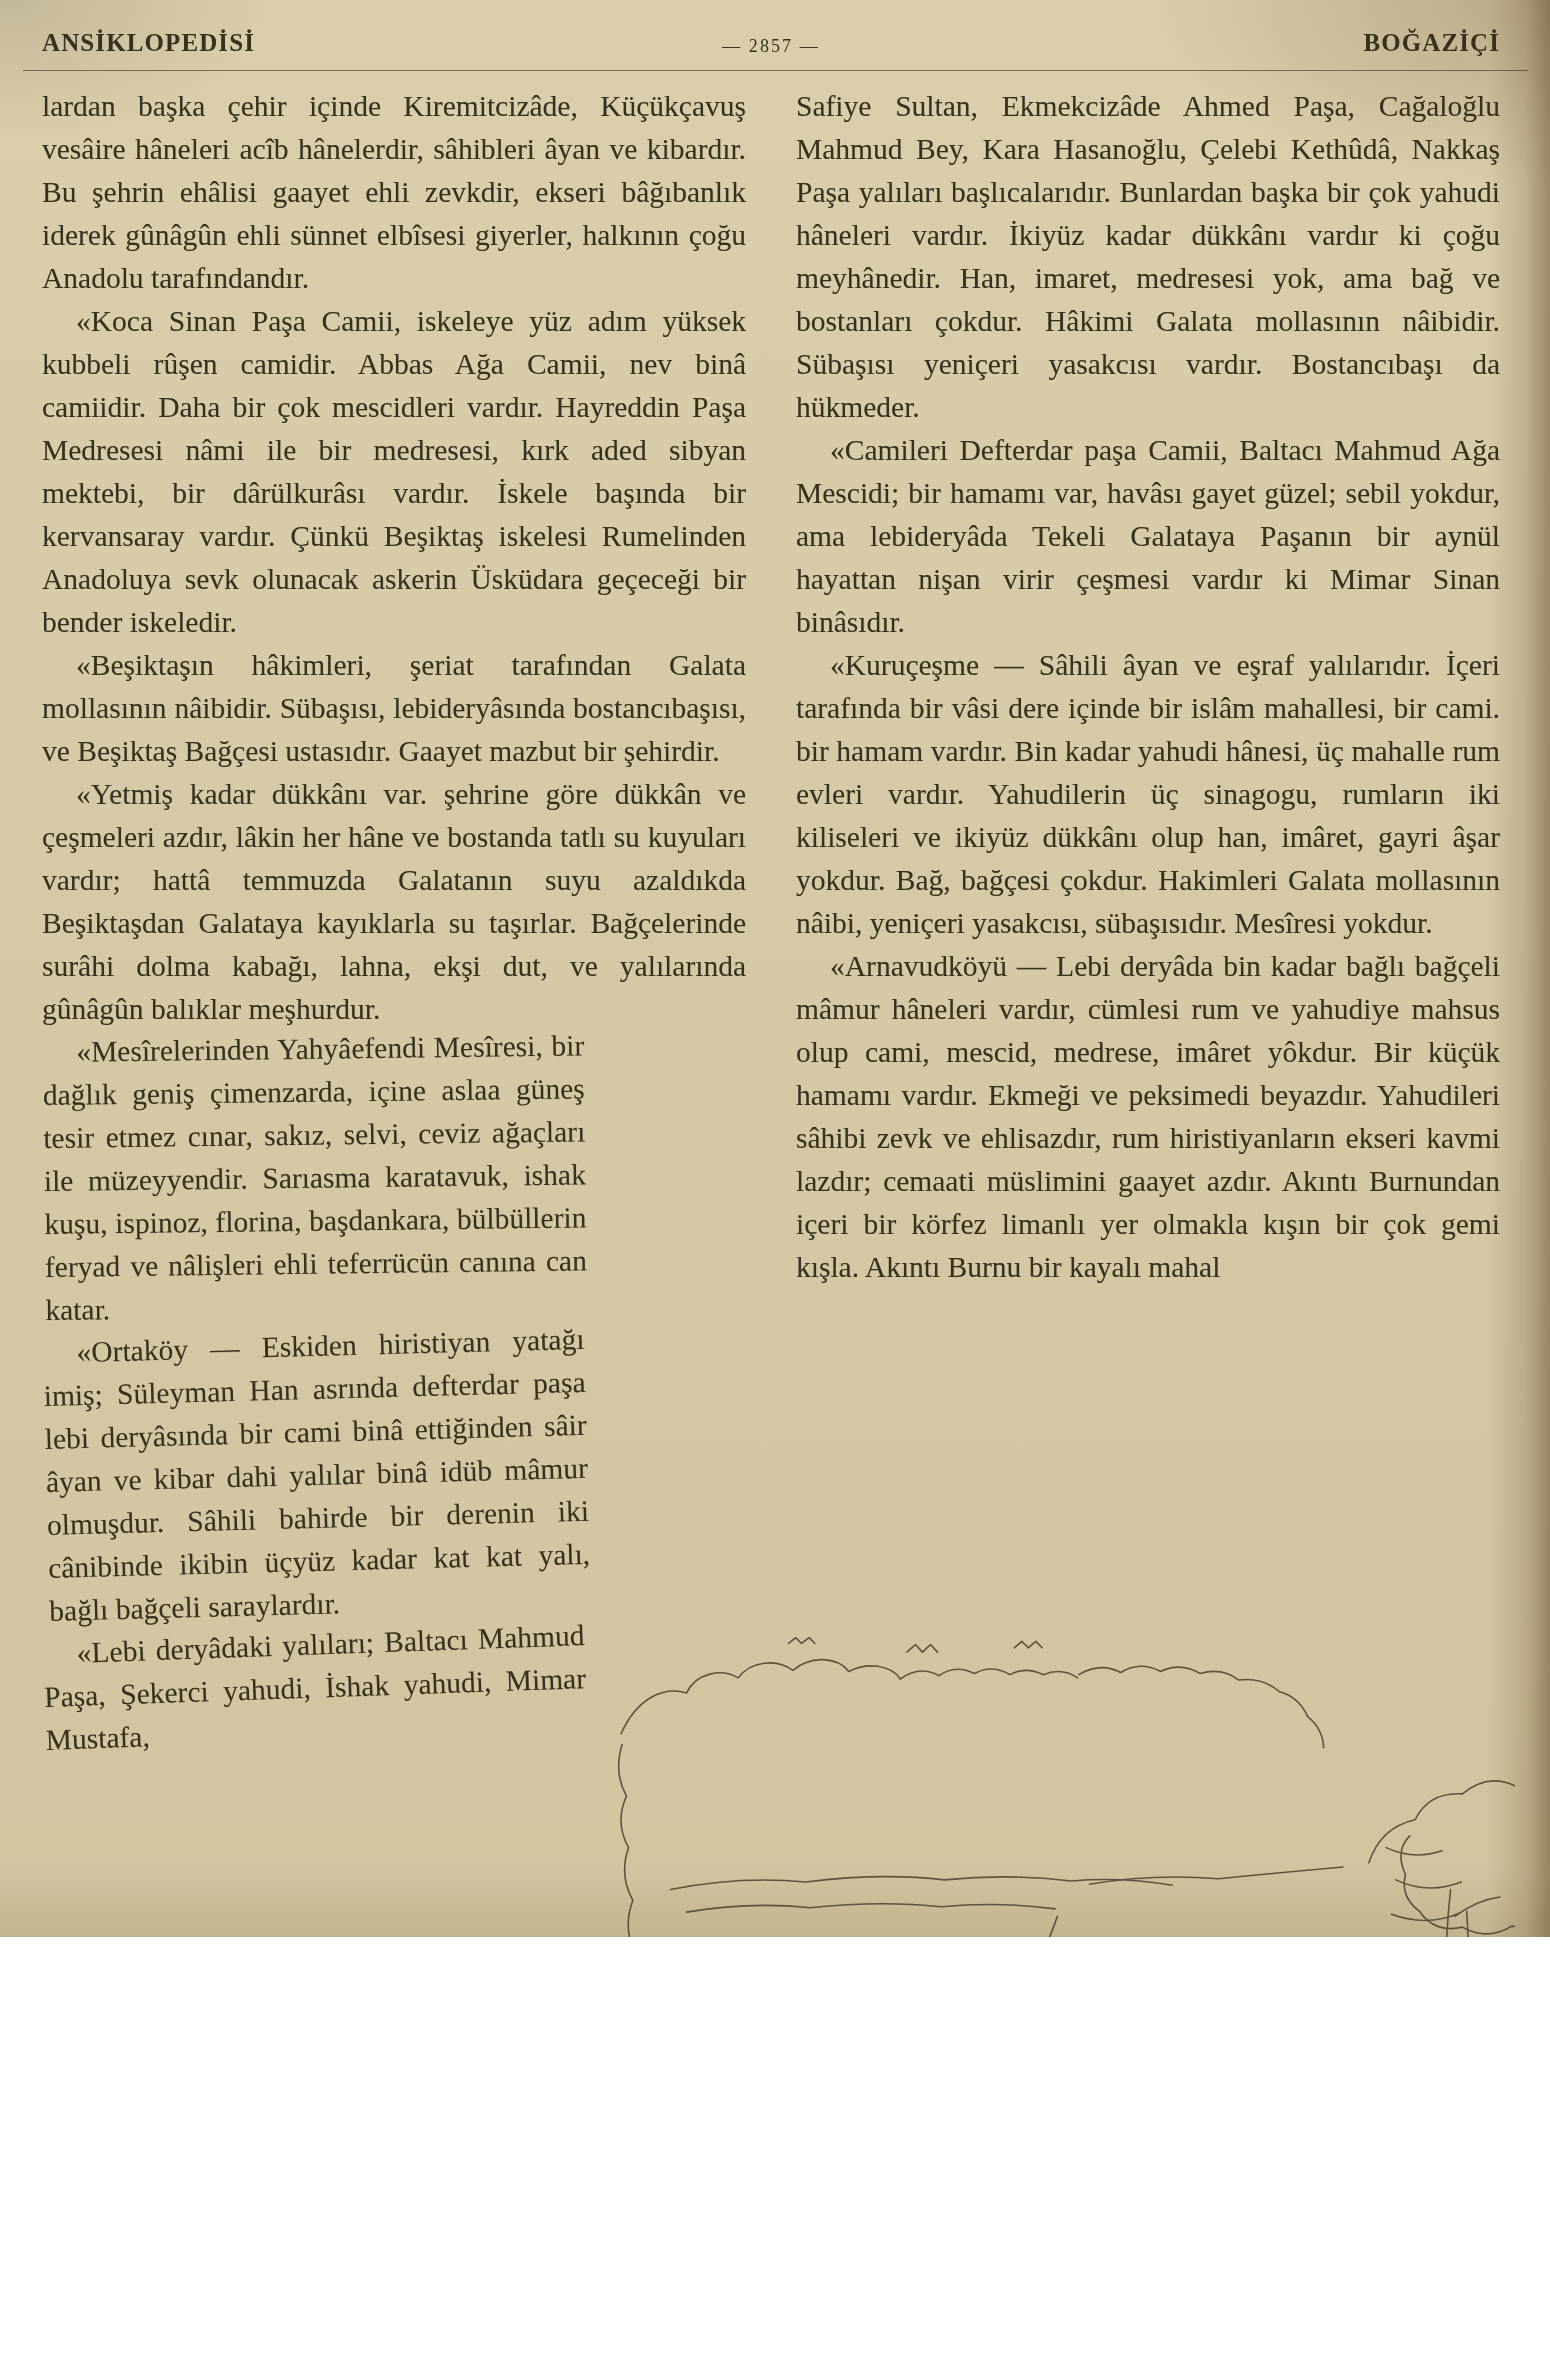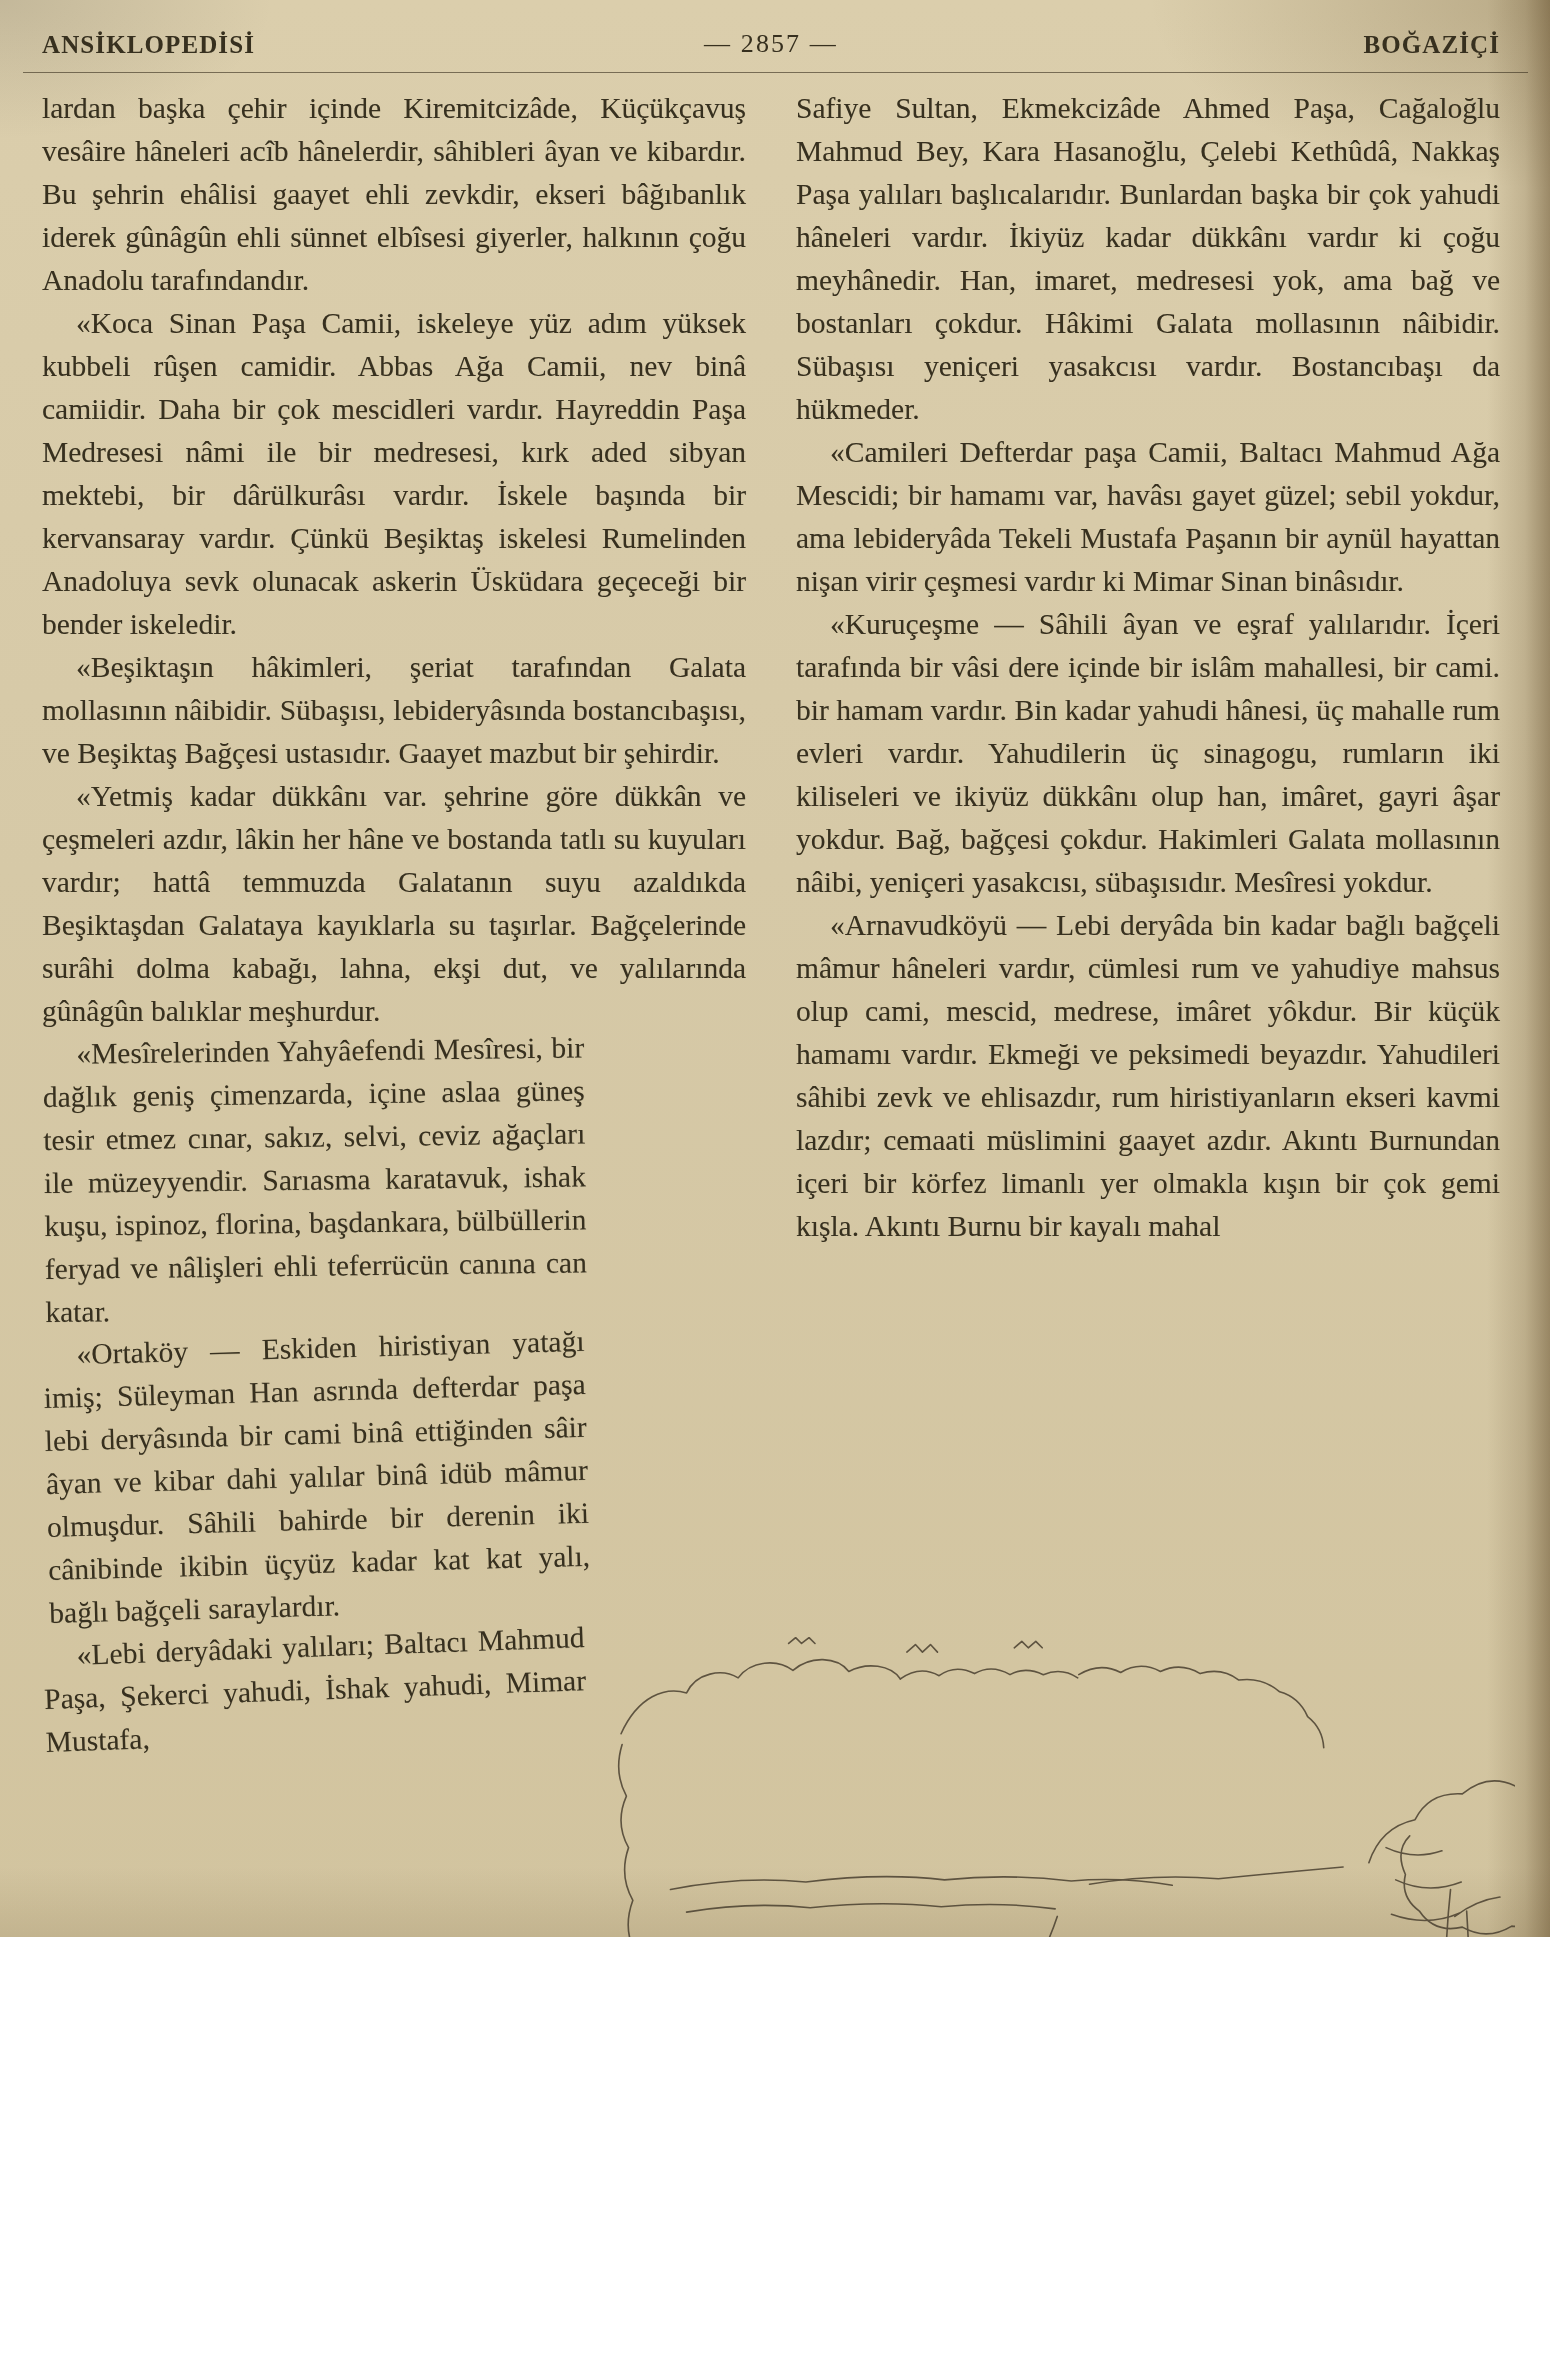--- a/index.html
+++ b/index.html
@@ -32,7 +32,7 @@
   }
   .header > :first-child { justify-self: start; }
   .header > :last-child  { justify-self: end; }
-  .header .page-num { font-weight: normal; letter-spacing: 2.1px; font-size: 26px; }
+  .header .page-num { font-weight: normal; letter-spacing: 2.1px; font-size: 18px; }
   .rule { margin: 0 22.6px; border-bottom: 1.6px solid rgba(58,48,30,0.62); }
   .columns {
     display: flex;

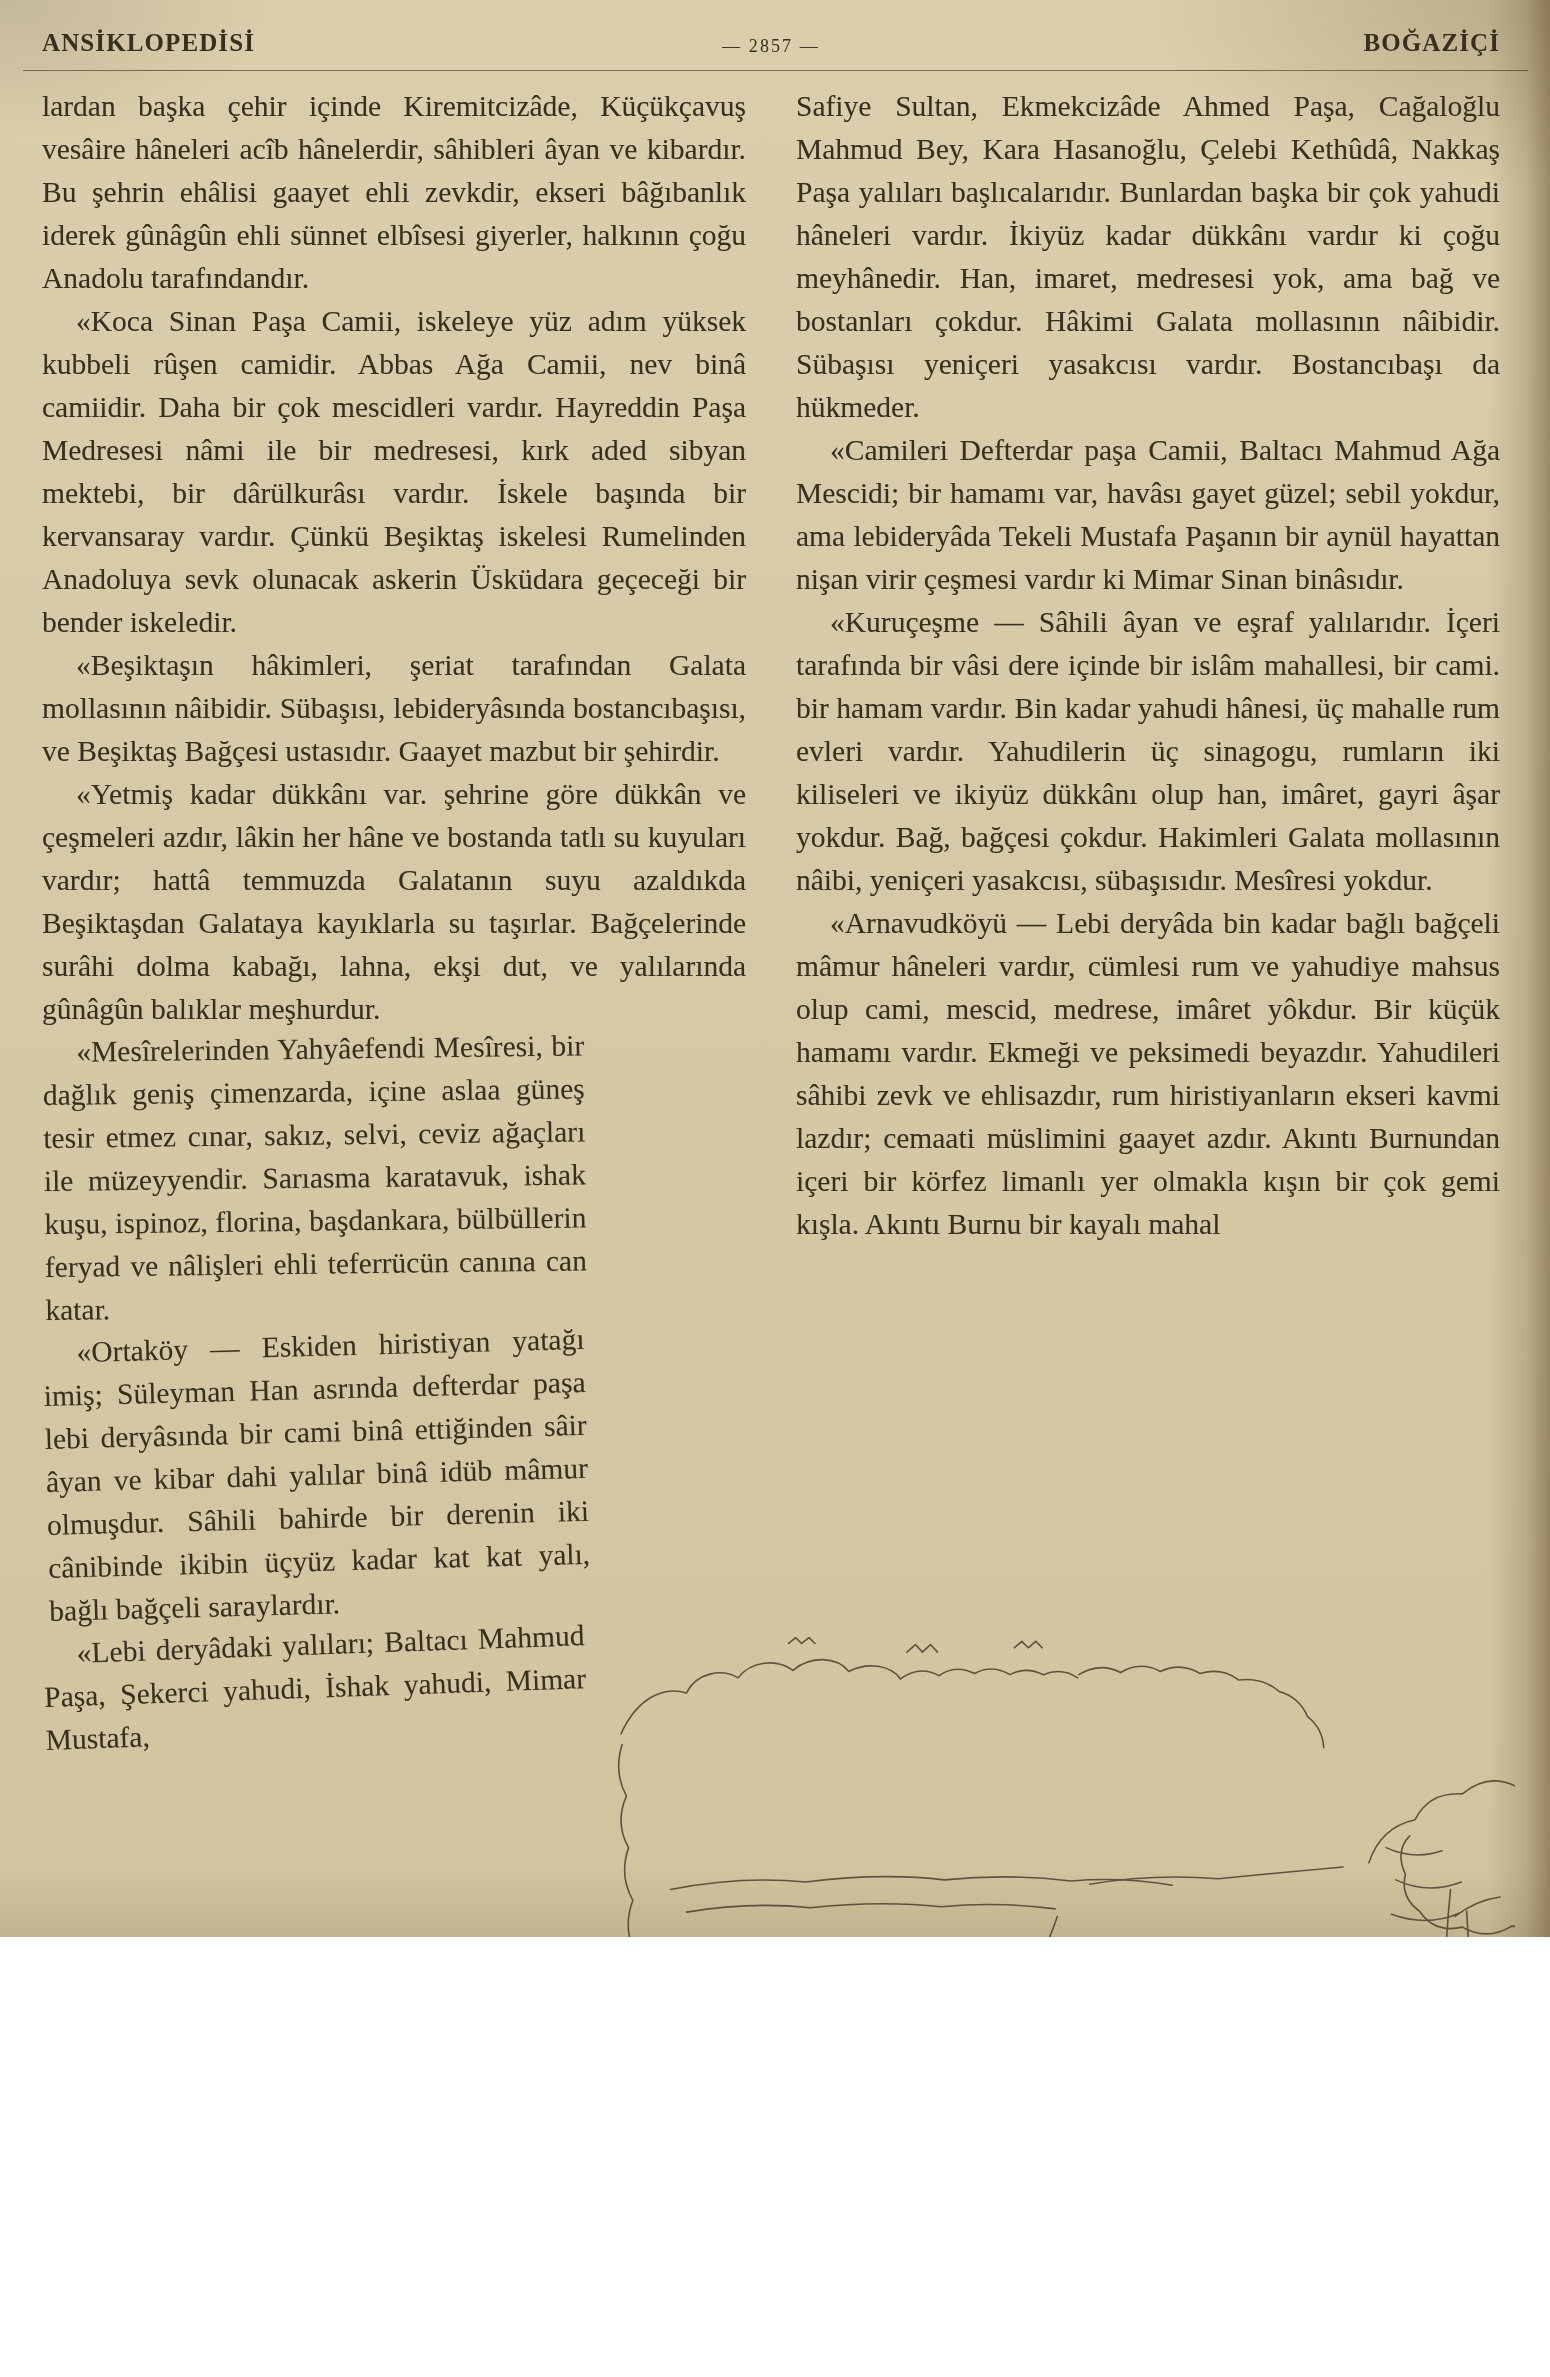--- a/index.html
+++ b/index.html
@@ -89,7 +89,7 @@
 
     <div class="col">
       <p class="no-indent">Safiye Sultan, Ekmekcizâde Ahmed Paşa, Cağaloğlu Mahmud Bey, Kara Hasanoğlu, Çelebi Kethûdâ, Nakkaş Paşa yalıları başlıcalarıdır. Bunlardan başka bir çok yahudi hâneleri vardır. İkiyüz kadar dükkânı vardır ki çoğu meyhânedir. Han, imaret, medresesi yok, ama bağ ve bostanları çokdur. Hâkimi Galata mollasının nâibidir. Sübaşısı yeniçeri yasakcısı vardır. Bostancıbaşı da hükmeder.</p>
-      <p>«Camileri Defterdar paşa Camii, Baltacı Mahmud Ağa Mescidi; bir hamamı var, havâsı gayet güzel; sebil yokdur, ama lebideryâda Tekeli Mustafa Paşanın bir aynül hayattan nişan virir çeşmesi vardır ki Mimar Sinan binâsıdır.</p>
+      <p>«Camileri Defterdar paşa Camii, Baltacı Mahmud Ağa Mescidi; bir hamamı var, havâsı gayet güzel; sebil yokdur, ama lebideryâda Tekeli Galataya Paşanın bir aynül hayattan nişan virir çeşmesi vardır ki Mimar Sinan binâsıdır.</p>
       <p>«Kuruçeşme — Sâhili âyan ve eşraf yalılarıdır. İçeri tarafında bir vâsi dere içinde bir islâm mahallesi, bir cami. bir hamam vardır. Bin kadar yahudi hânesi, üç mahalle rum evleri vardır. Yahudilerin üç sinagogu, rumların iki kiliseleri ve ikiyüz dükkânı olup han, imâret, gayri âşar yokdur. Bağ, bağçesi çokdur. Hakimleri Galata mollasının nâibi, yeniçeri yasakcısı, sübaşısıdır. Mesîresi yokdur.</p>
       <p>«Arnavudköyü — Lebi deryâda bin kadar bağlı bağçeli mâmur hâneleri vardır, cümlesi rum ve yahudiye mahsus olup cami, mescid, medrese, imâret yôkdur. Bir küçük hamamı vardır. Ekmeği ve peksimedi beyazdır. Yahudileri sâhibi zevk ve ehlisazdır, rum hiristiyanların ekseri kavmi lazdır; cemaati müslimini gaayet azdır. Akıntı Burnundan içeri bir körfez limanlı yer olmakla kışın bir çok gemi kışla. Akıntı Burnu bir kayalı mahal</p>
     </div>

